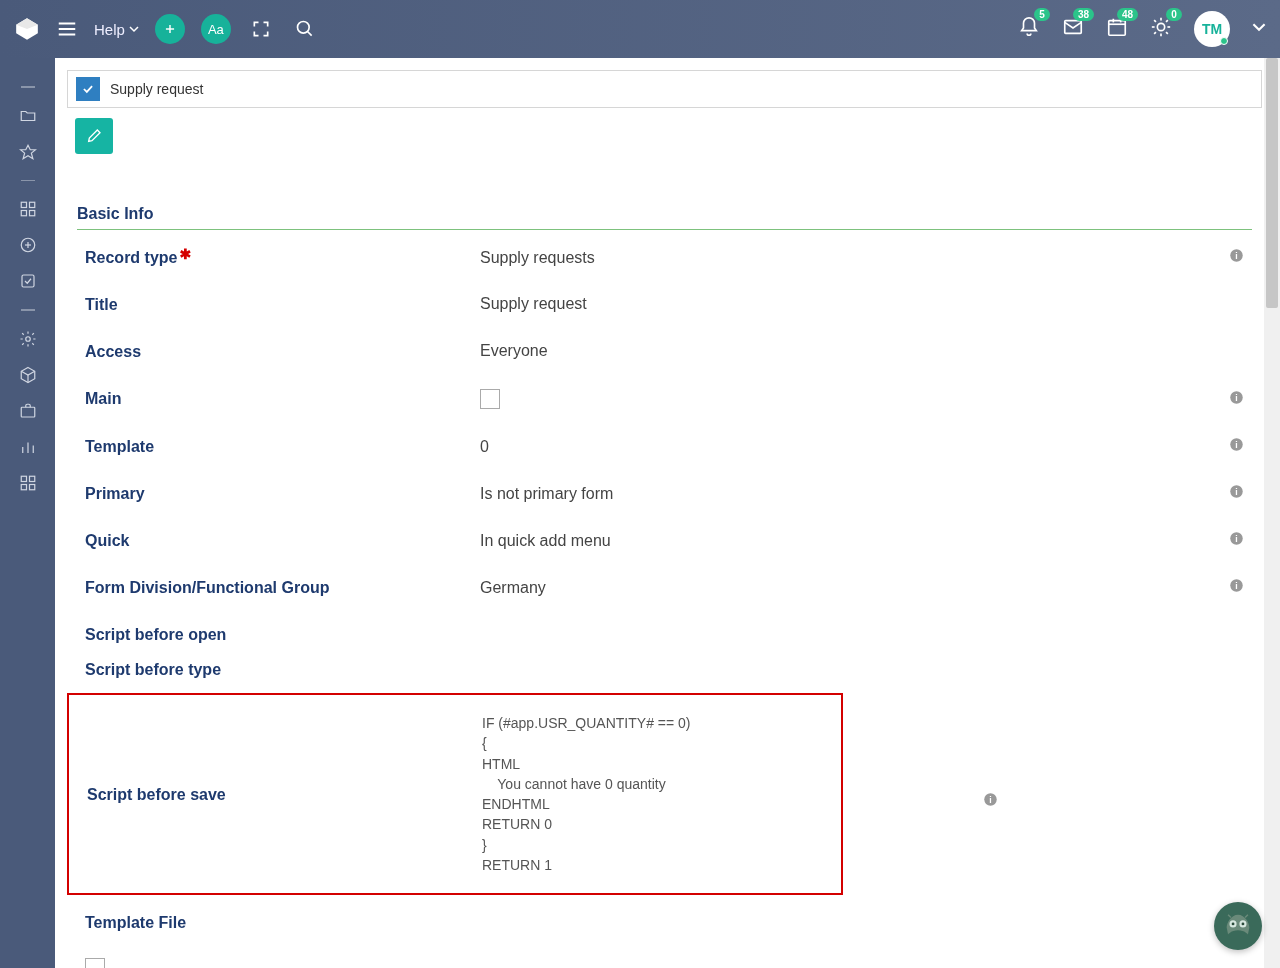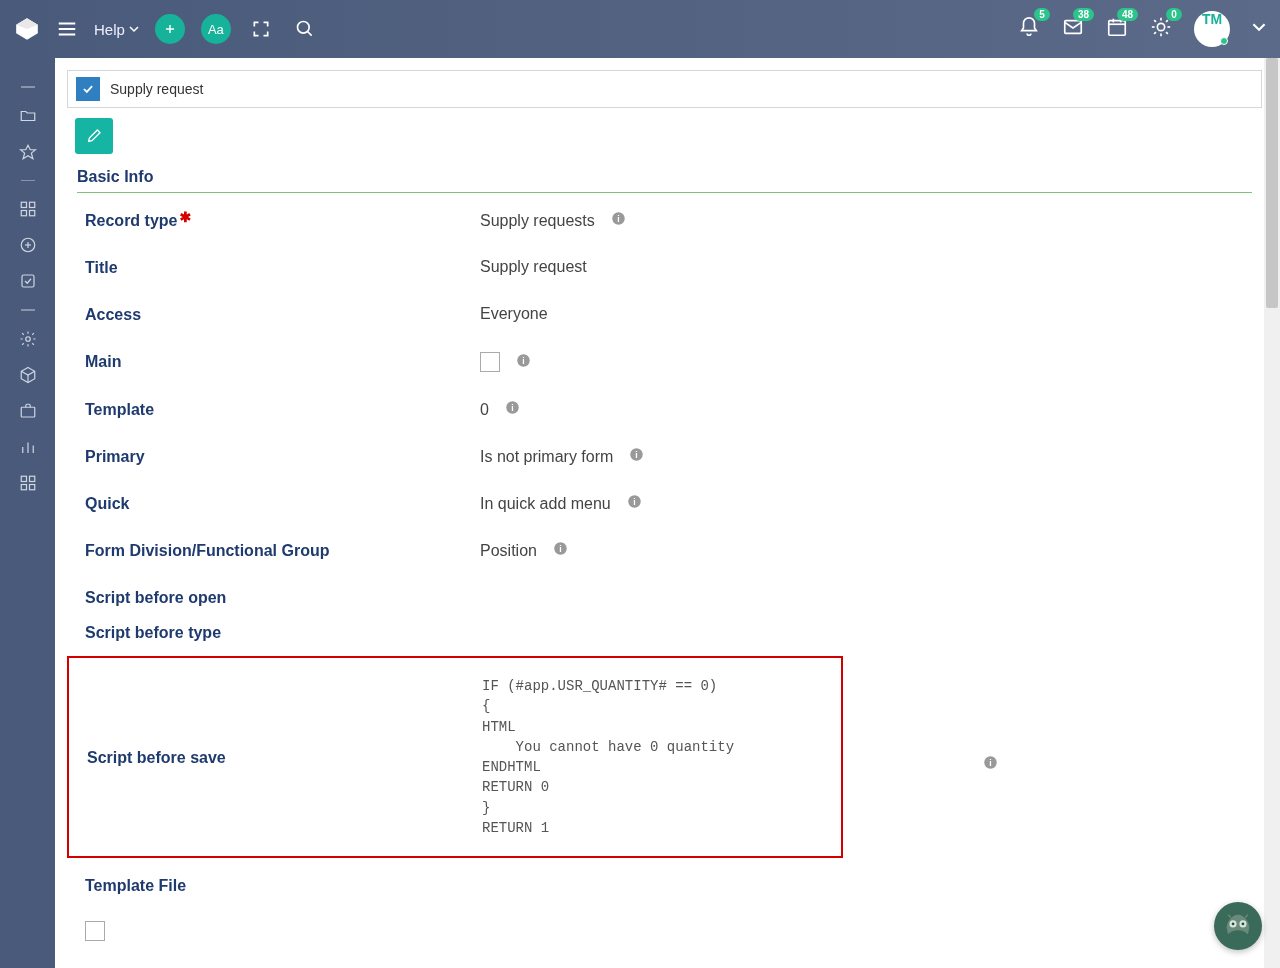--- a/index.html
+++ b/index.html
@@ -49,7 +49,7 @@
 }
 .avatar {
   width: 36px; height: 36px; border-radius: 50%; background: #fff;
-  display:flex; justify-content:center;
+  display:flex; align-items:center; justify-content:center;
   color: #17b29a; font-weight: 700; font-size: 14px; position: relative;
 }
 .avatar-dot {

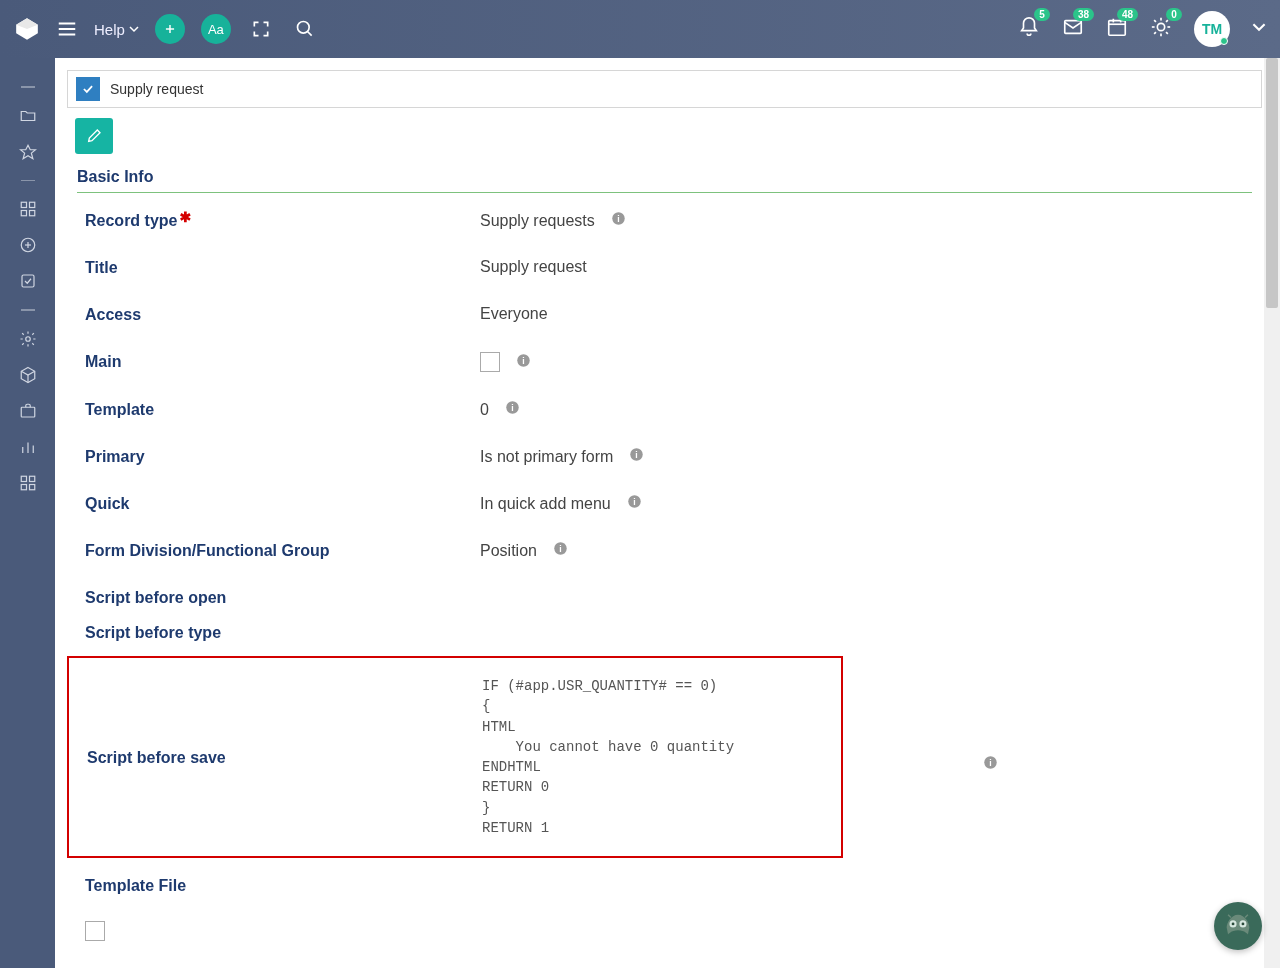--- a/index.html
+++ b/index.html
@@ -91,7 +91,7 @@
 }
 .edit-btn svg { width:16px; height:16px; stroke:#fff; fill:none; }
 .section-title {
-  font-size:16px; color:#1e3a6e; font-weight:600; padding: 4px 10px 6px;
+  font-size:16px; color:#1e3a6e; font-weight:600; padding: 4px 10px 6px; margin-top: 37px;
 }
 .section-rule { height:1px; background:#7dc27d; margin: 0 10px 18px; }
 

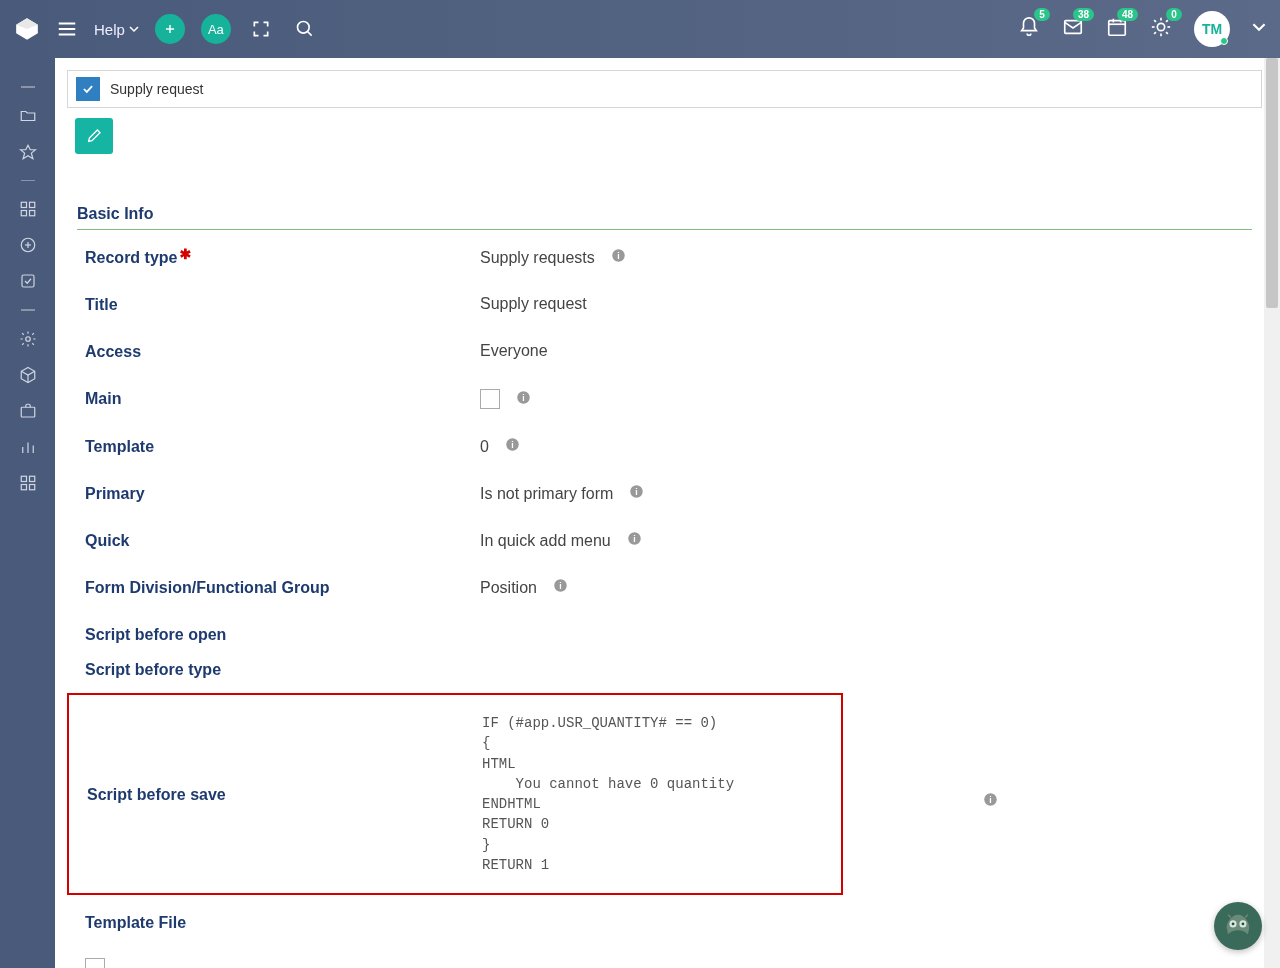--- a/index.html
+++ b/index.html
@@ -104,7 +104,7 @@
   padding-top:1px;
 }
 .field-value {
-  flex:1; font-size:16px; color:#444; display:flex; align-items:center; gap:16px;
+  flex:1; font-size:16px; color:#444; display:flex; align-items:center; gap:16px;justify-content:space-between;
 }
 .red-star { color:#d40000; font-size:14px; margin-left:2px; position:relative; top:-4px;}
 .info-ic { color:#888; cursor:default; }

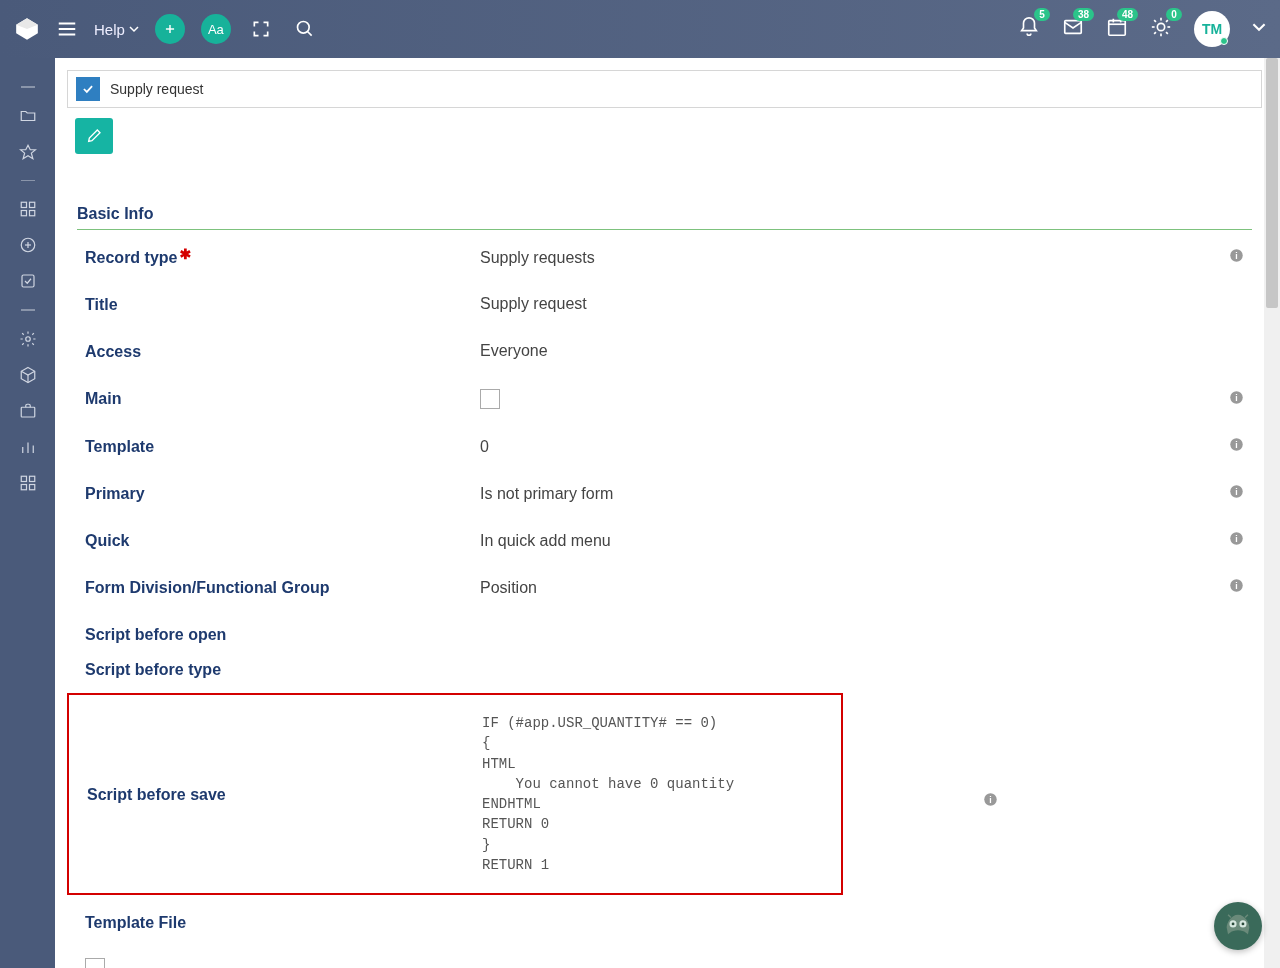--- a/index.html
+++ b/index.html
@@ -392,7 +392,7 @@
         <div class="field-row">
           <div class="field-label">Form Division/Functional Group</div>
           <div class="field-value">
-              <span>Position</span>
+              <span>Germany</span>
               <span class="info-ic"><svg viewBox="0 0 24 24" fill="#999">
                   <circle cx="12" cy="12" r="10"></circle>
                   <text x="12" y="17" text-anchor="middle" fill="#fff" font-size="14" font-weight="bold">i</text>

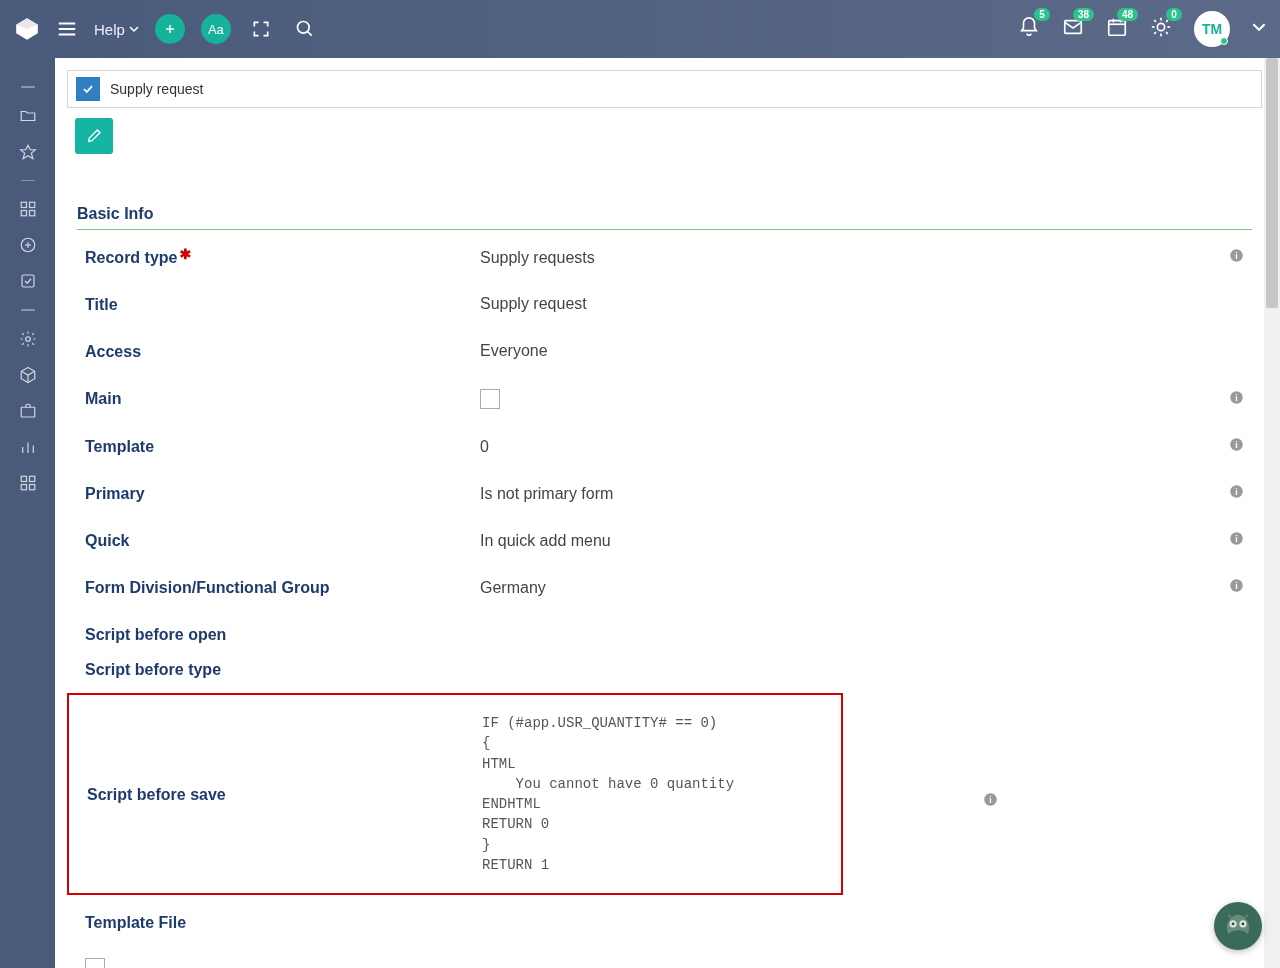--- a/index.html
+++ b/index.html
@@ -113,7 +113,7 @@
   width:20px; height:20px; border:1.5px solid #aaa; background:#fff;
 }
 .code-block {
-  font-family: Liberation Mono, monospace; font-size:14px; color:#555; white-space:pre; line-height:1.45;
+  font-family: Liberation Sans, sans-serif; font-size:14px; color:#555; white-space:pre; line-height:1.45;
 }
 .highlight-box {
   border: 2.5px solid #d30000;

